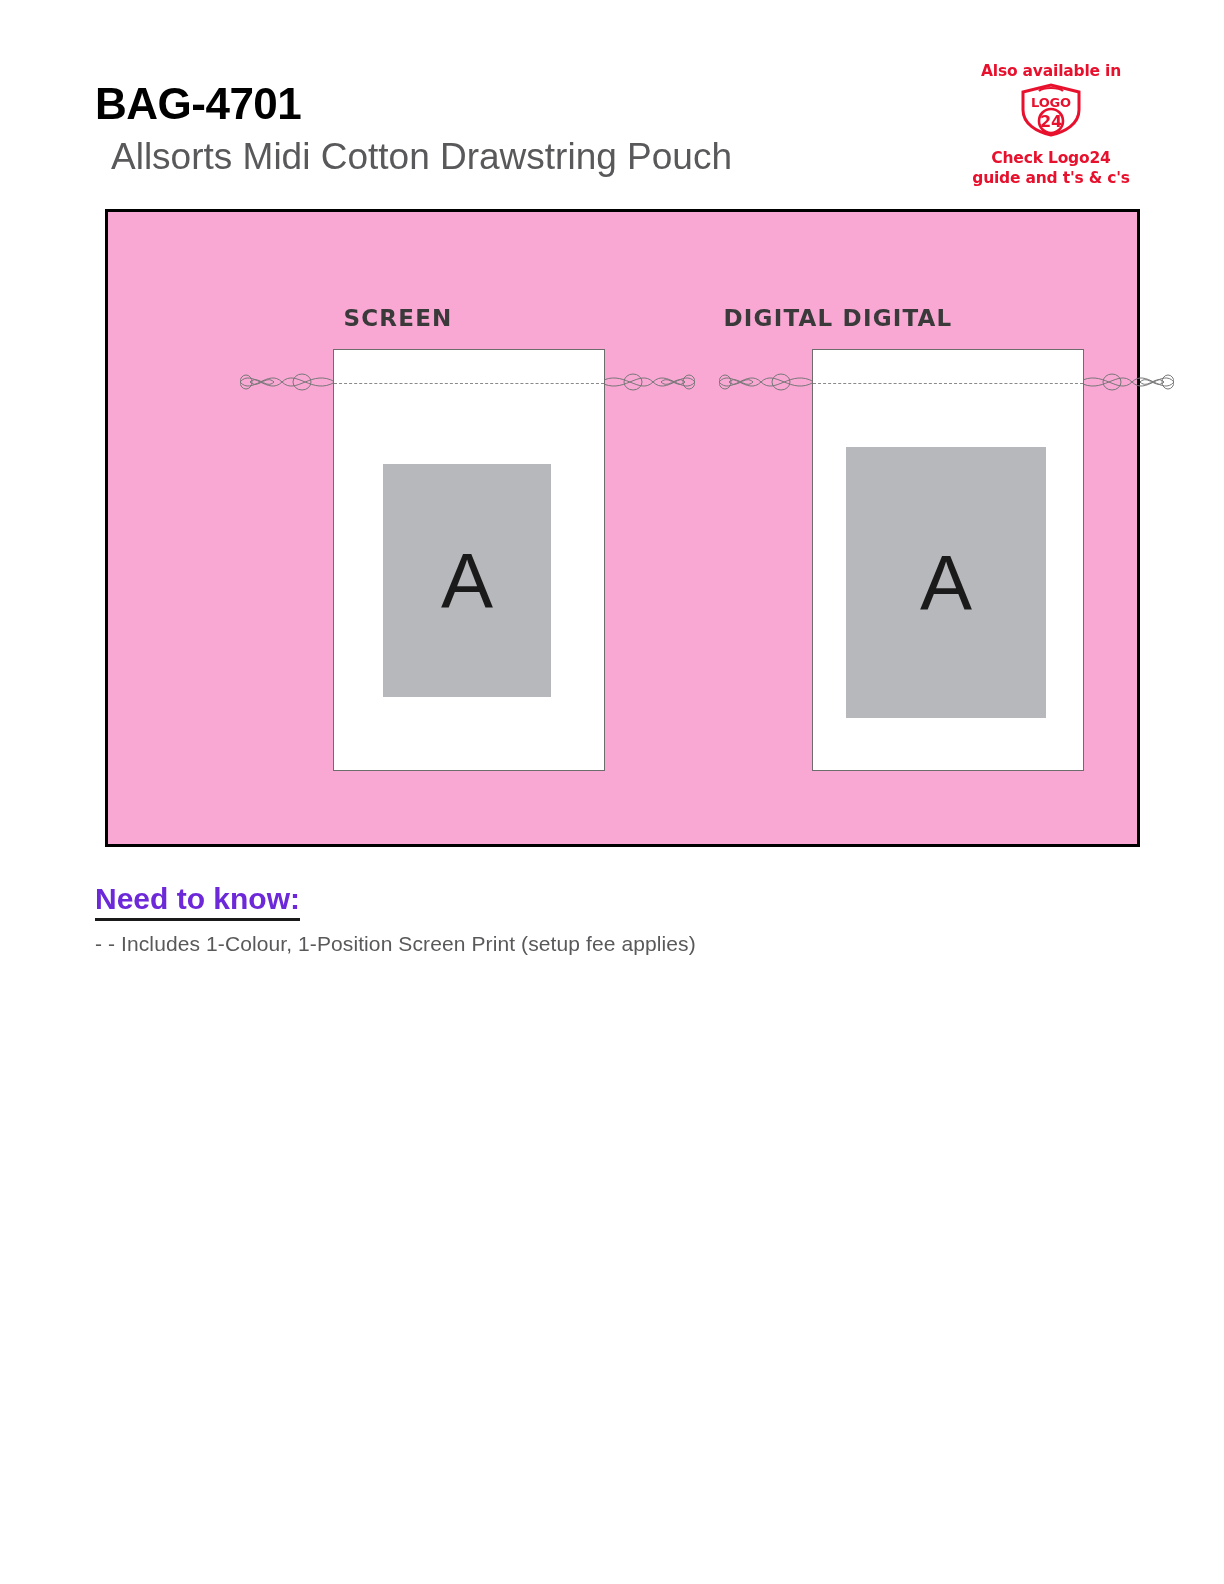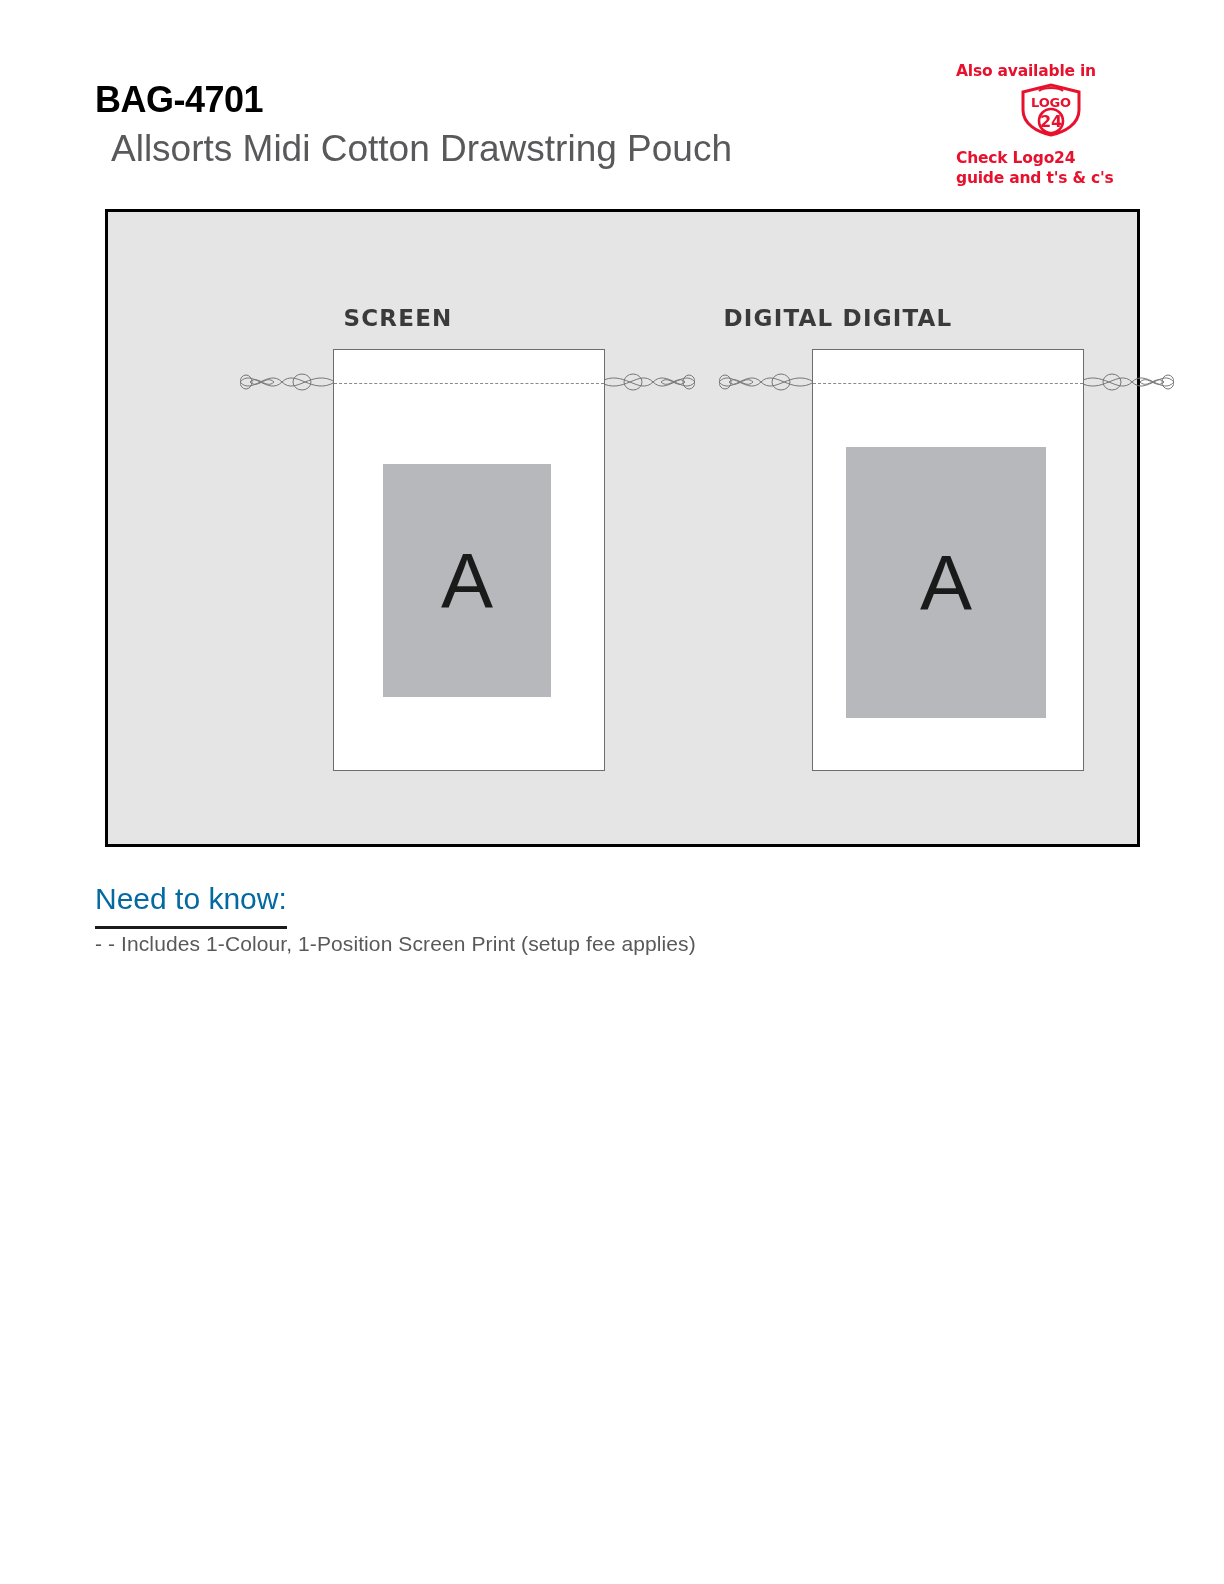--- a/index.html
+++ b/index.html
@@ -45,6 +45,7 @@
     right: 78px;
     top: 62px;
     width: 190px;
+    text-align: center;
     color: #e8112d;
     font-family: "DejaVu Sans", sans-serif;
     font-weight: bold;

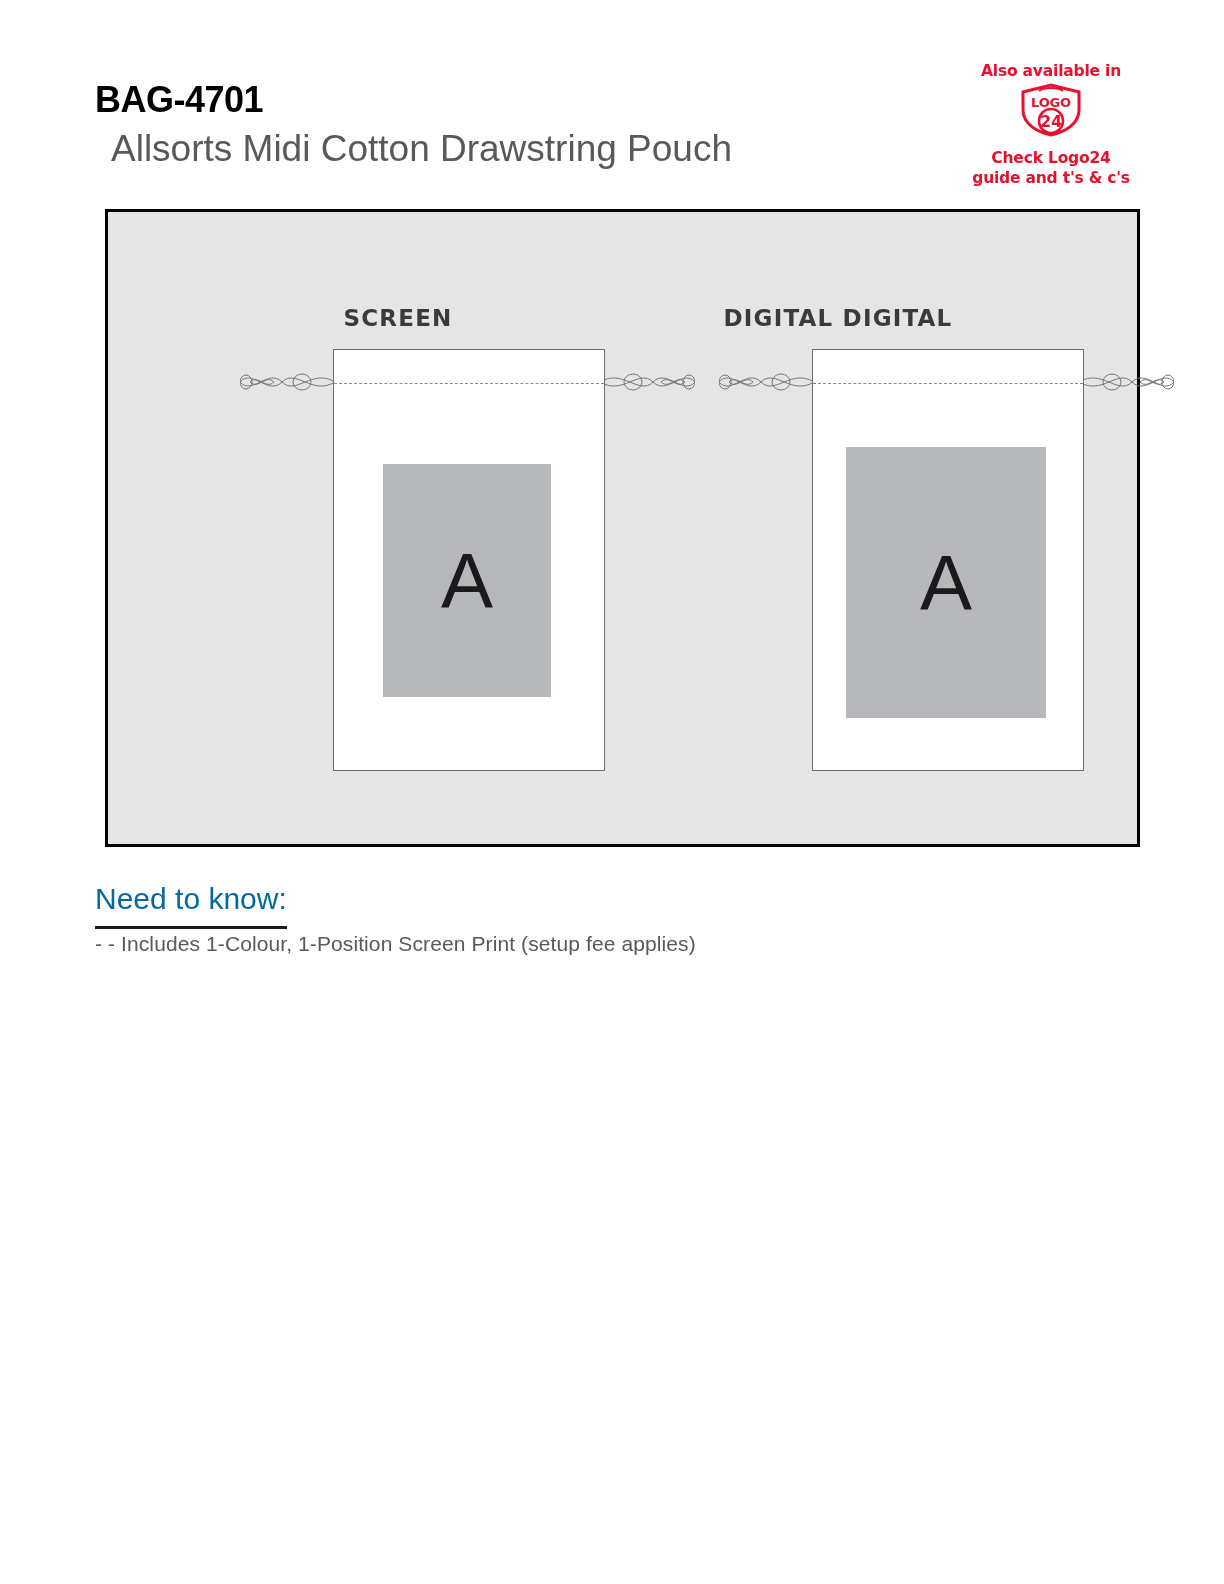--- a/index.html
+++ b/index.html
@@ -24,7 +24,7 @@
     width: 1040px;
   }
   .product-code {
-    font-size: 36px;
+    font-size: 44px;
     font-weight: bold;
     letter-spacing: -0.5px;
     color: #000;

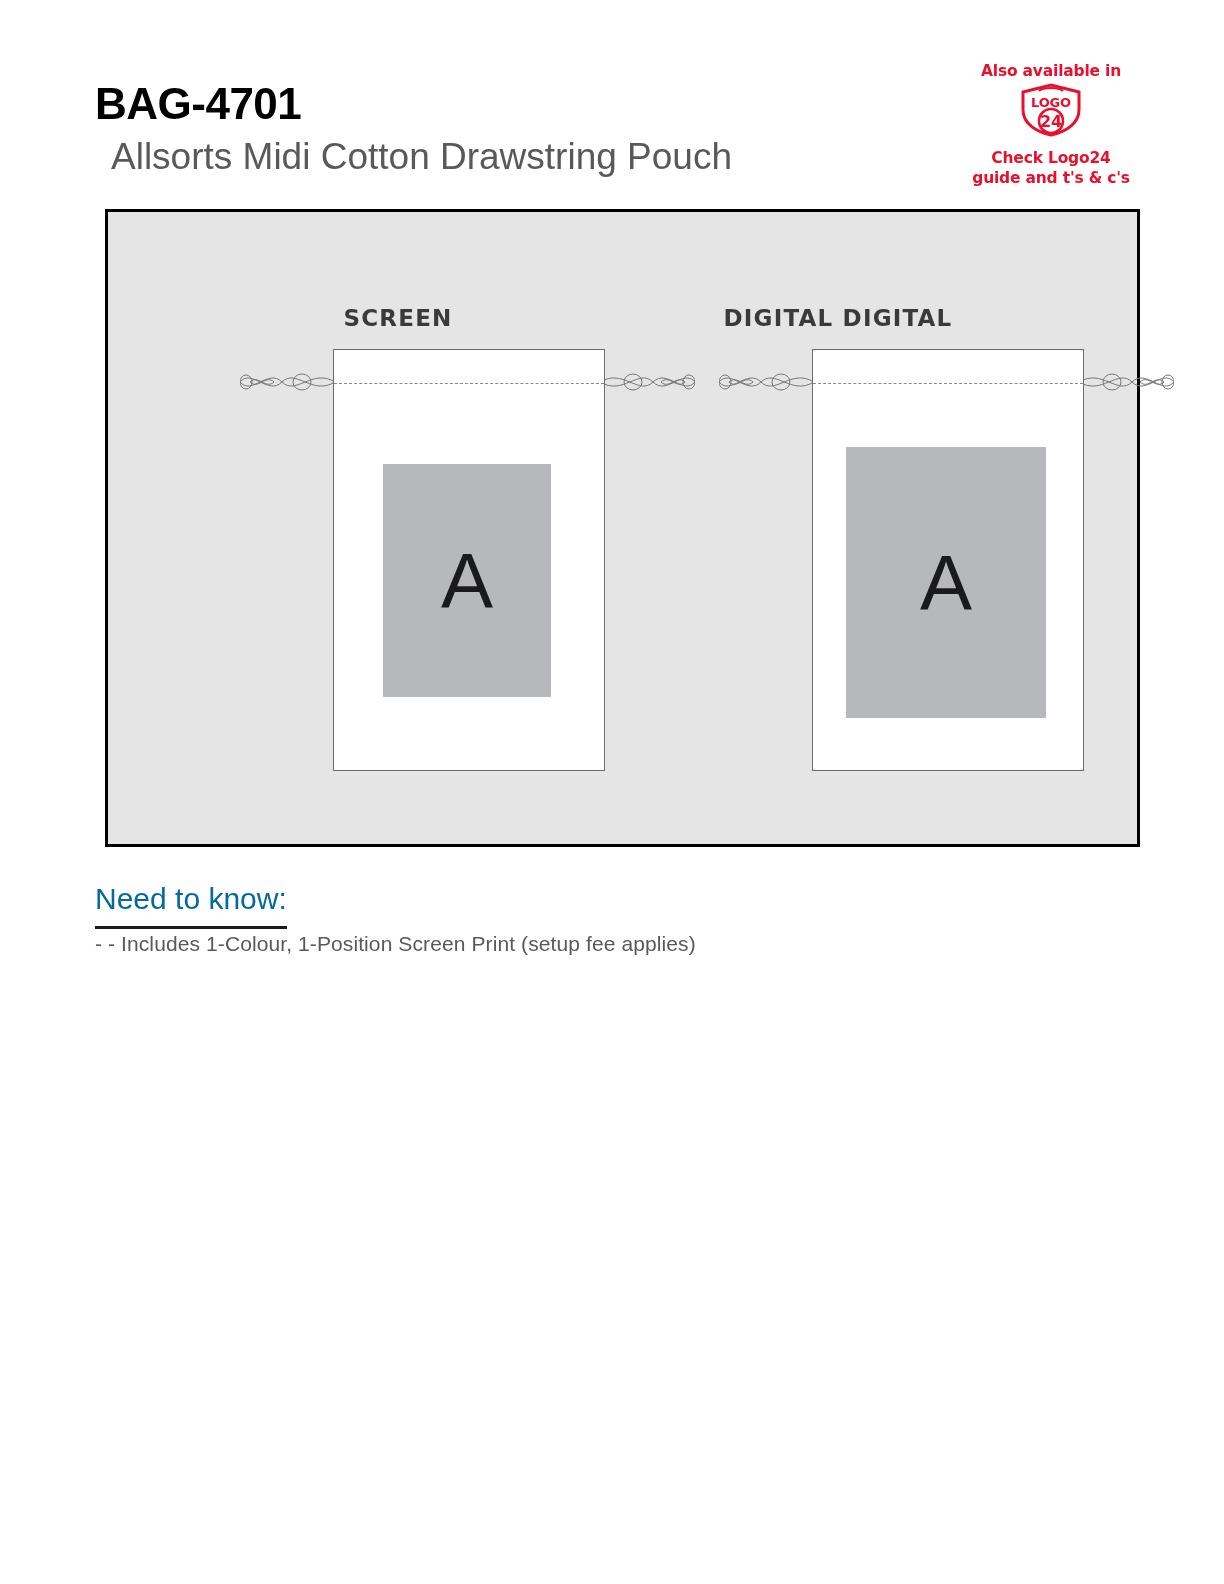--- a/index.html
+++ b/index.html
@@ -72,7 +72,7 @@
     height: 638px;
     border: 3px solid #000;
     box-sizing: border-box;
-    background: #e5e5e5;
+    background: #f9a8d4;
   }
 
   .bag-group {

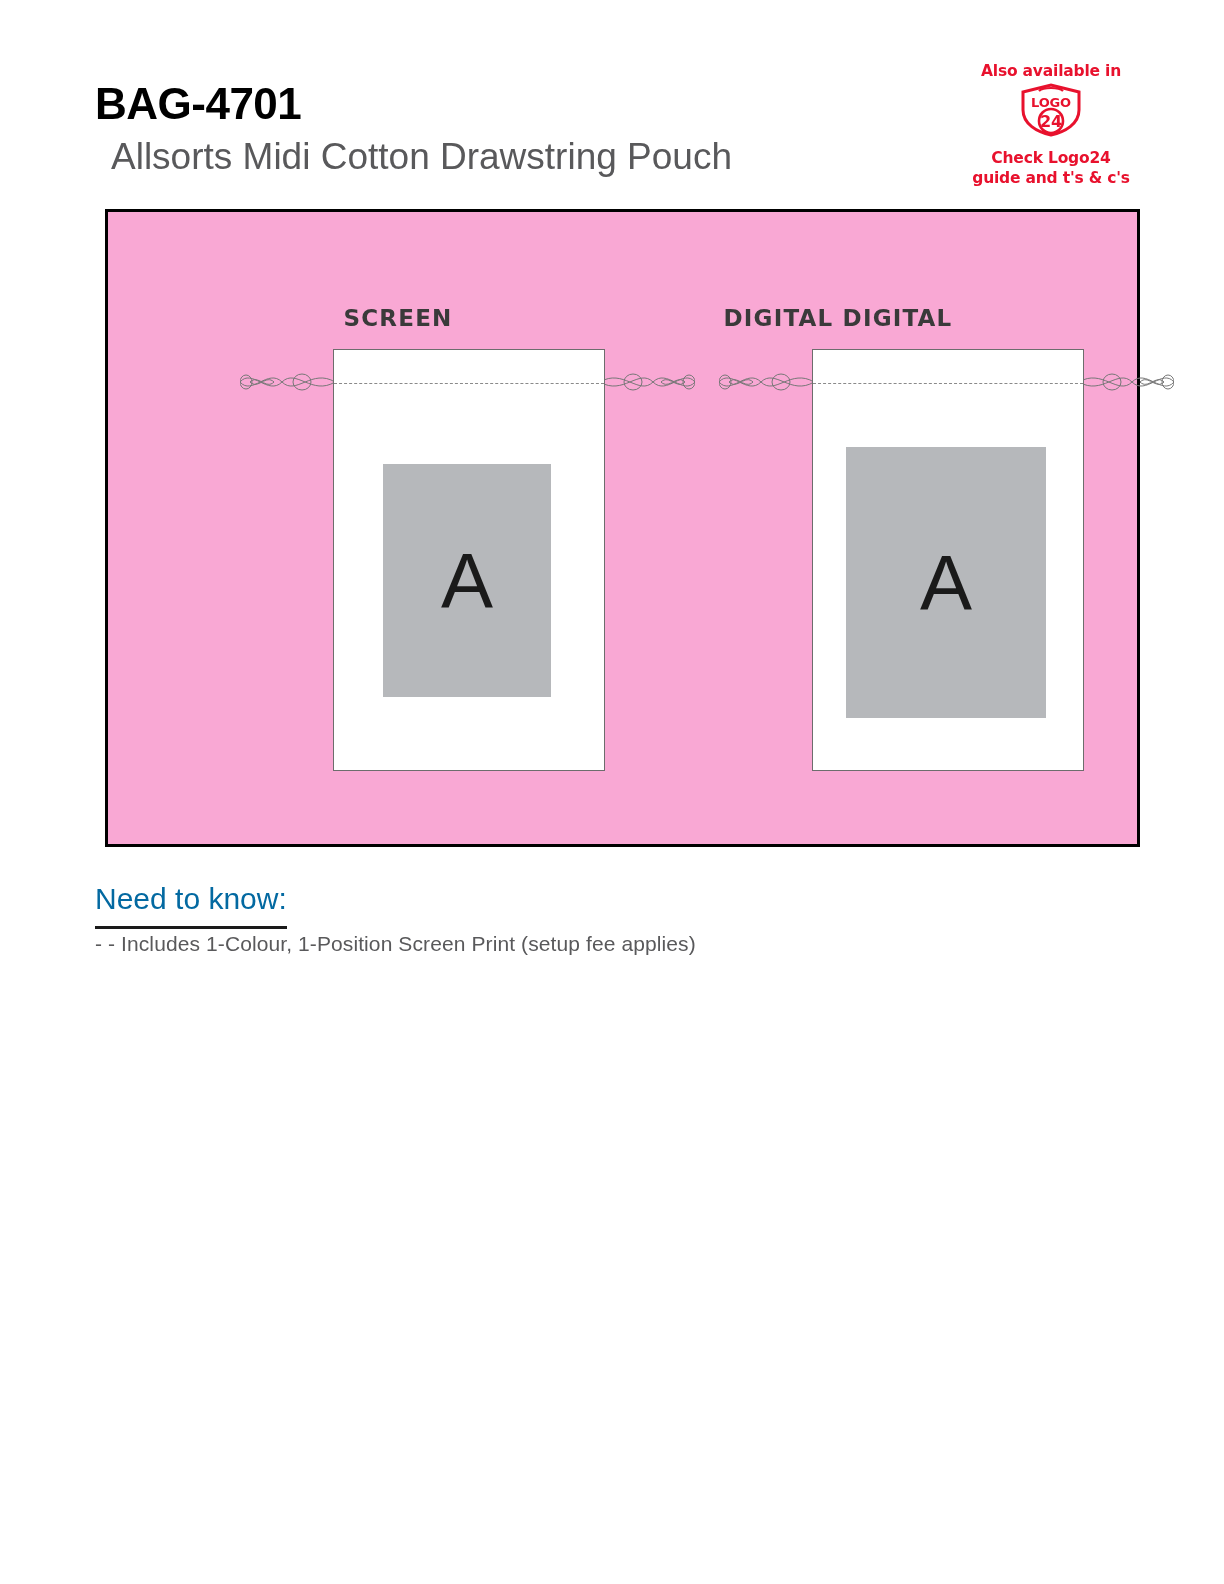--- a/index.html
+++ b/index.html
@@ -171,10 +171,10 @@
     left: 95px;
     top: 882px;
     font-size: 30px;
-    font-weight: normal;
-    color: #0369a1;
+    font-weight: bold;
+    color: #6d28d9;
     border-bottom: 3px solid #1a1a1a;
-    padding-bottom: 10px;
+    padding-bottom: 2px;
     display: inline-block;
   }
   .need-line {

